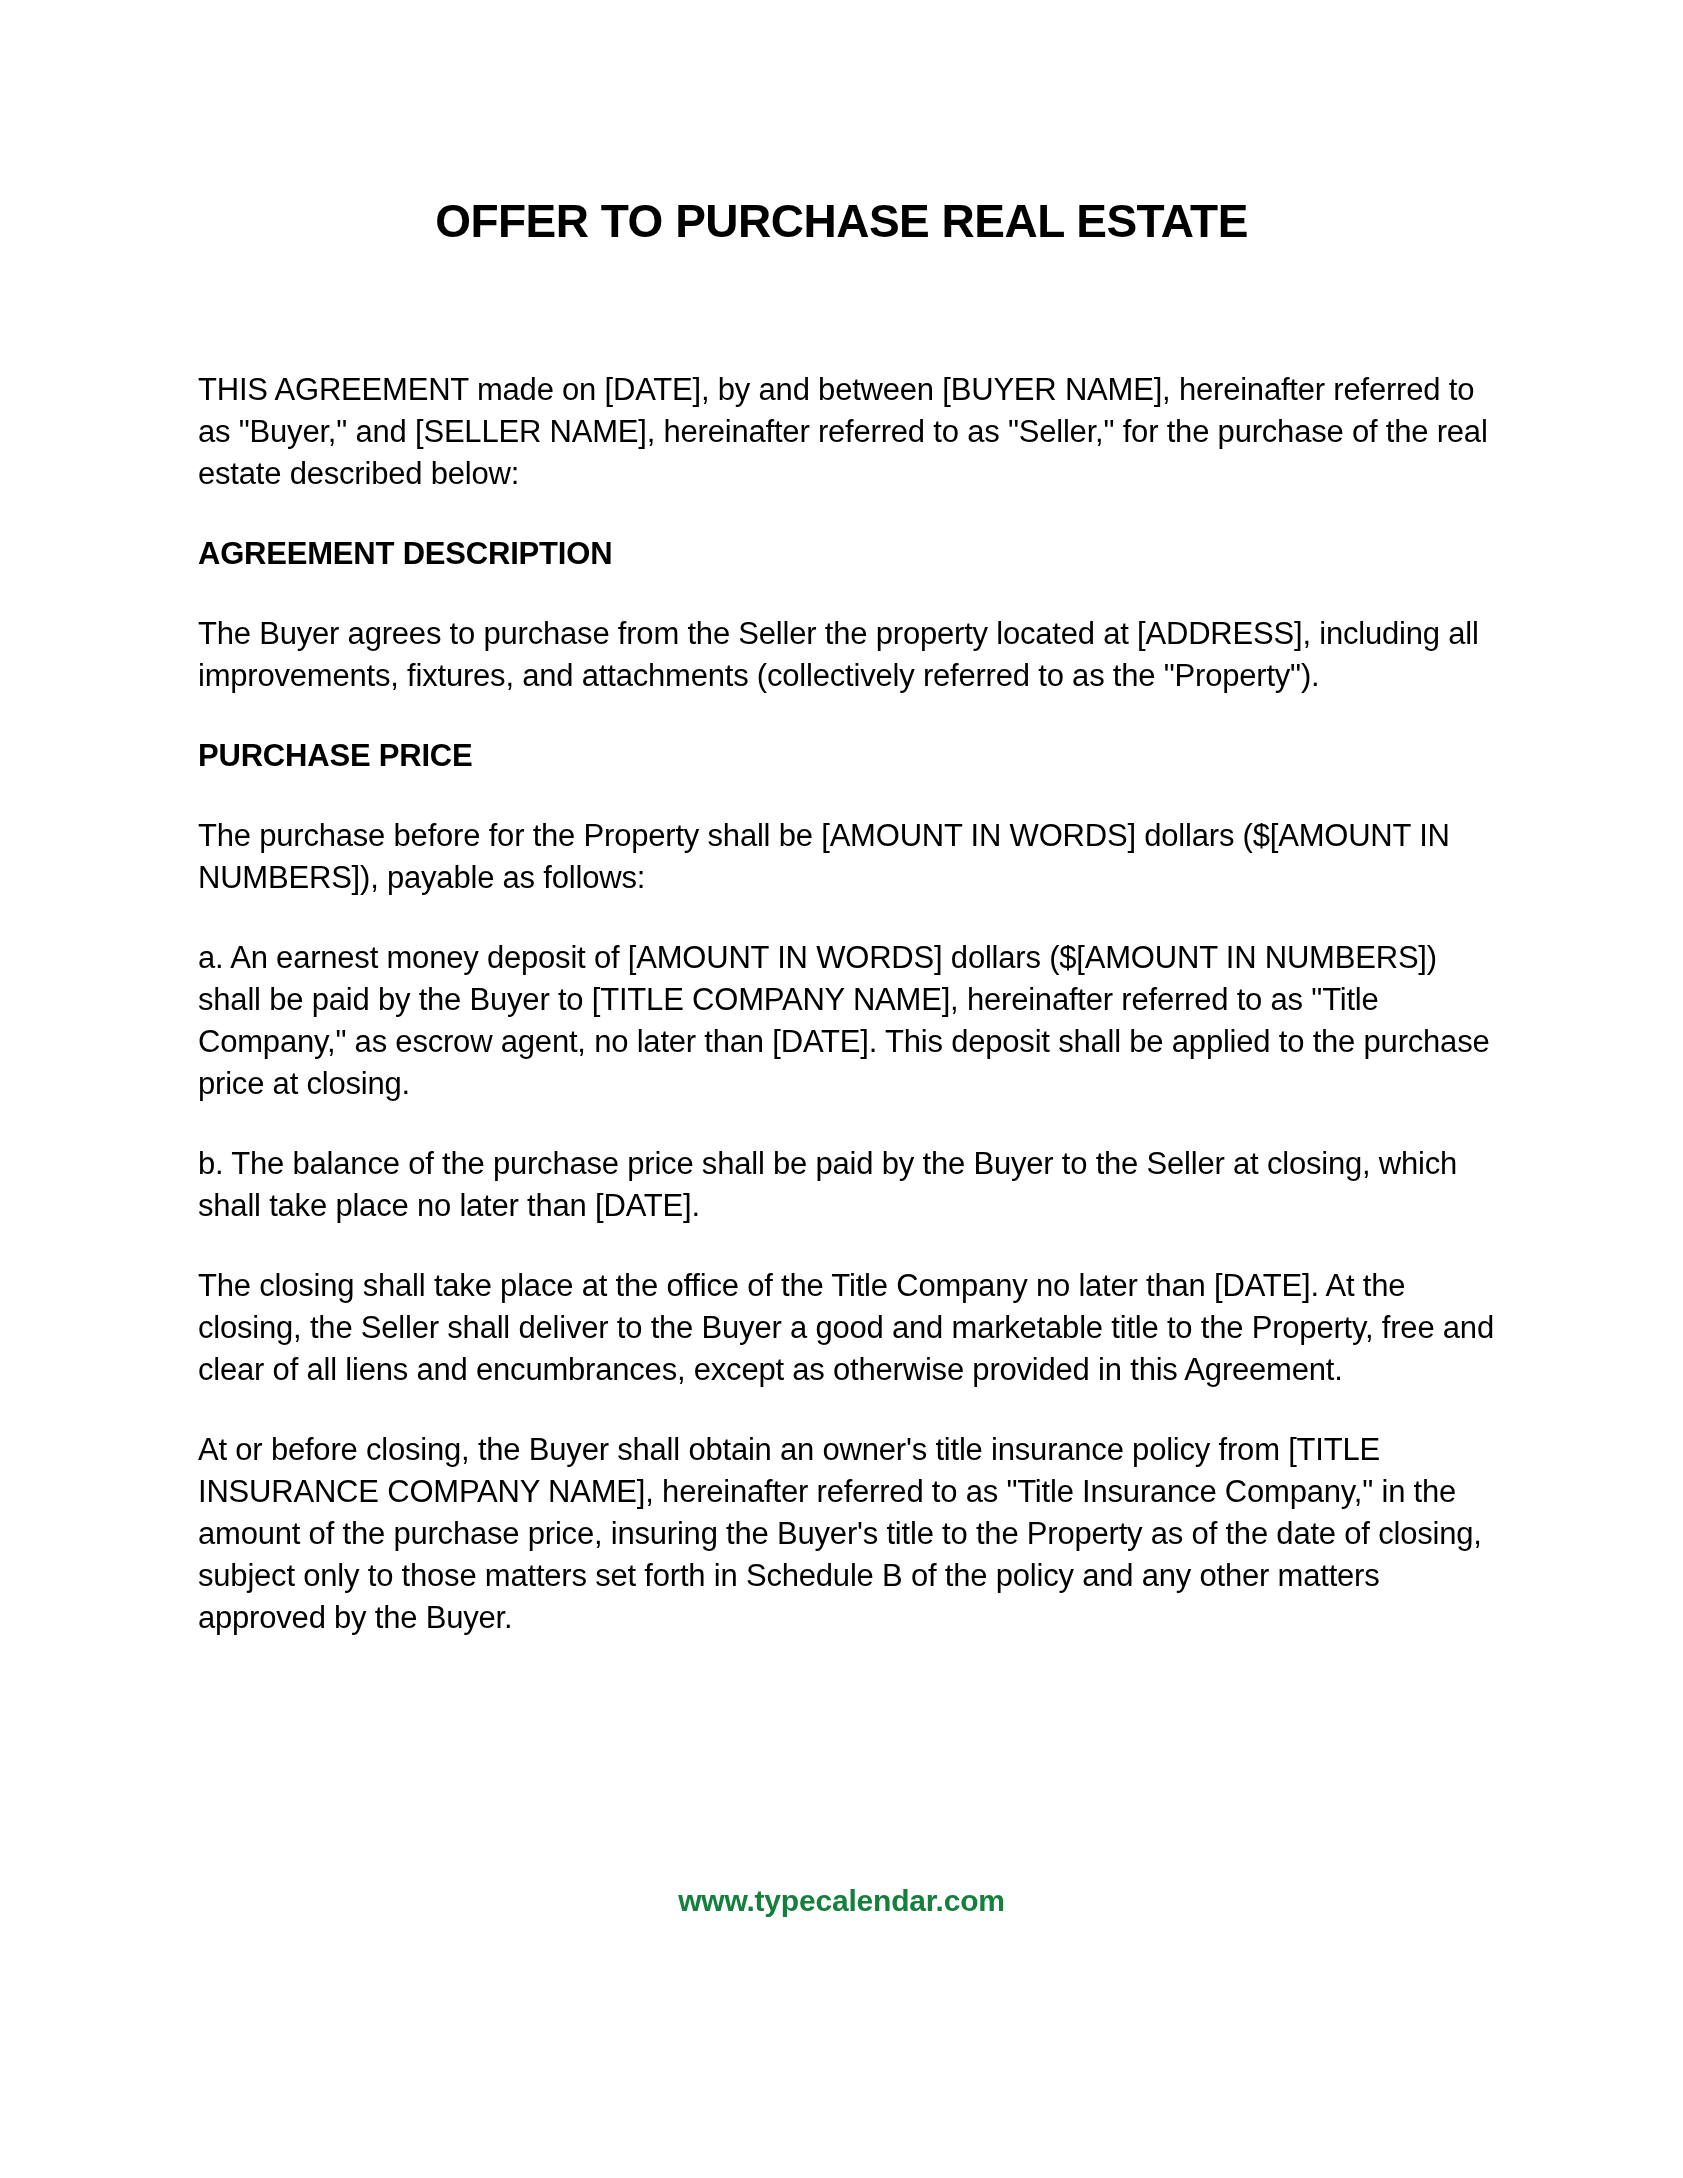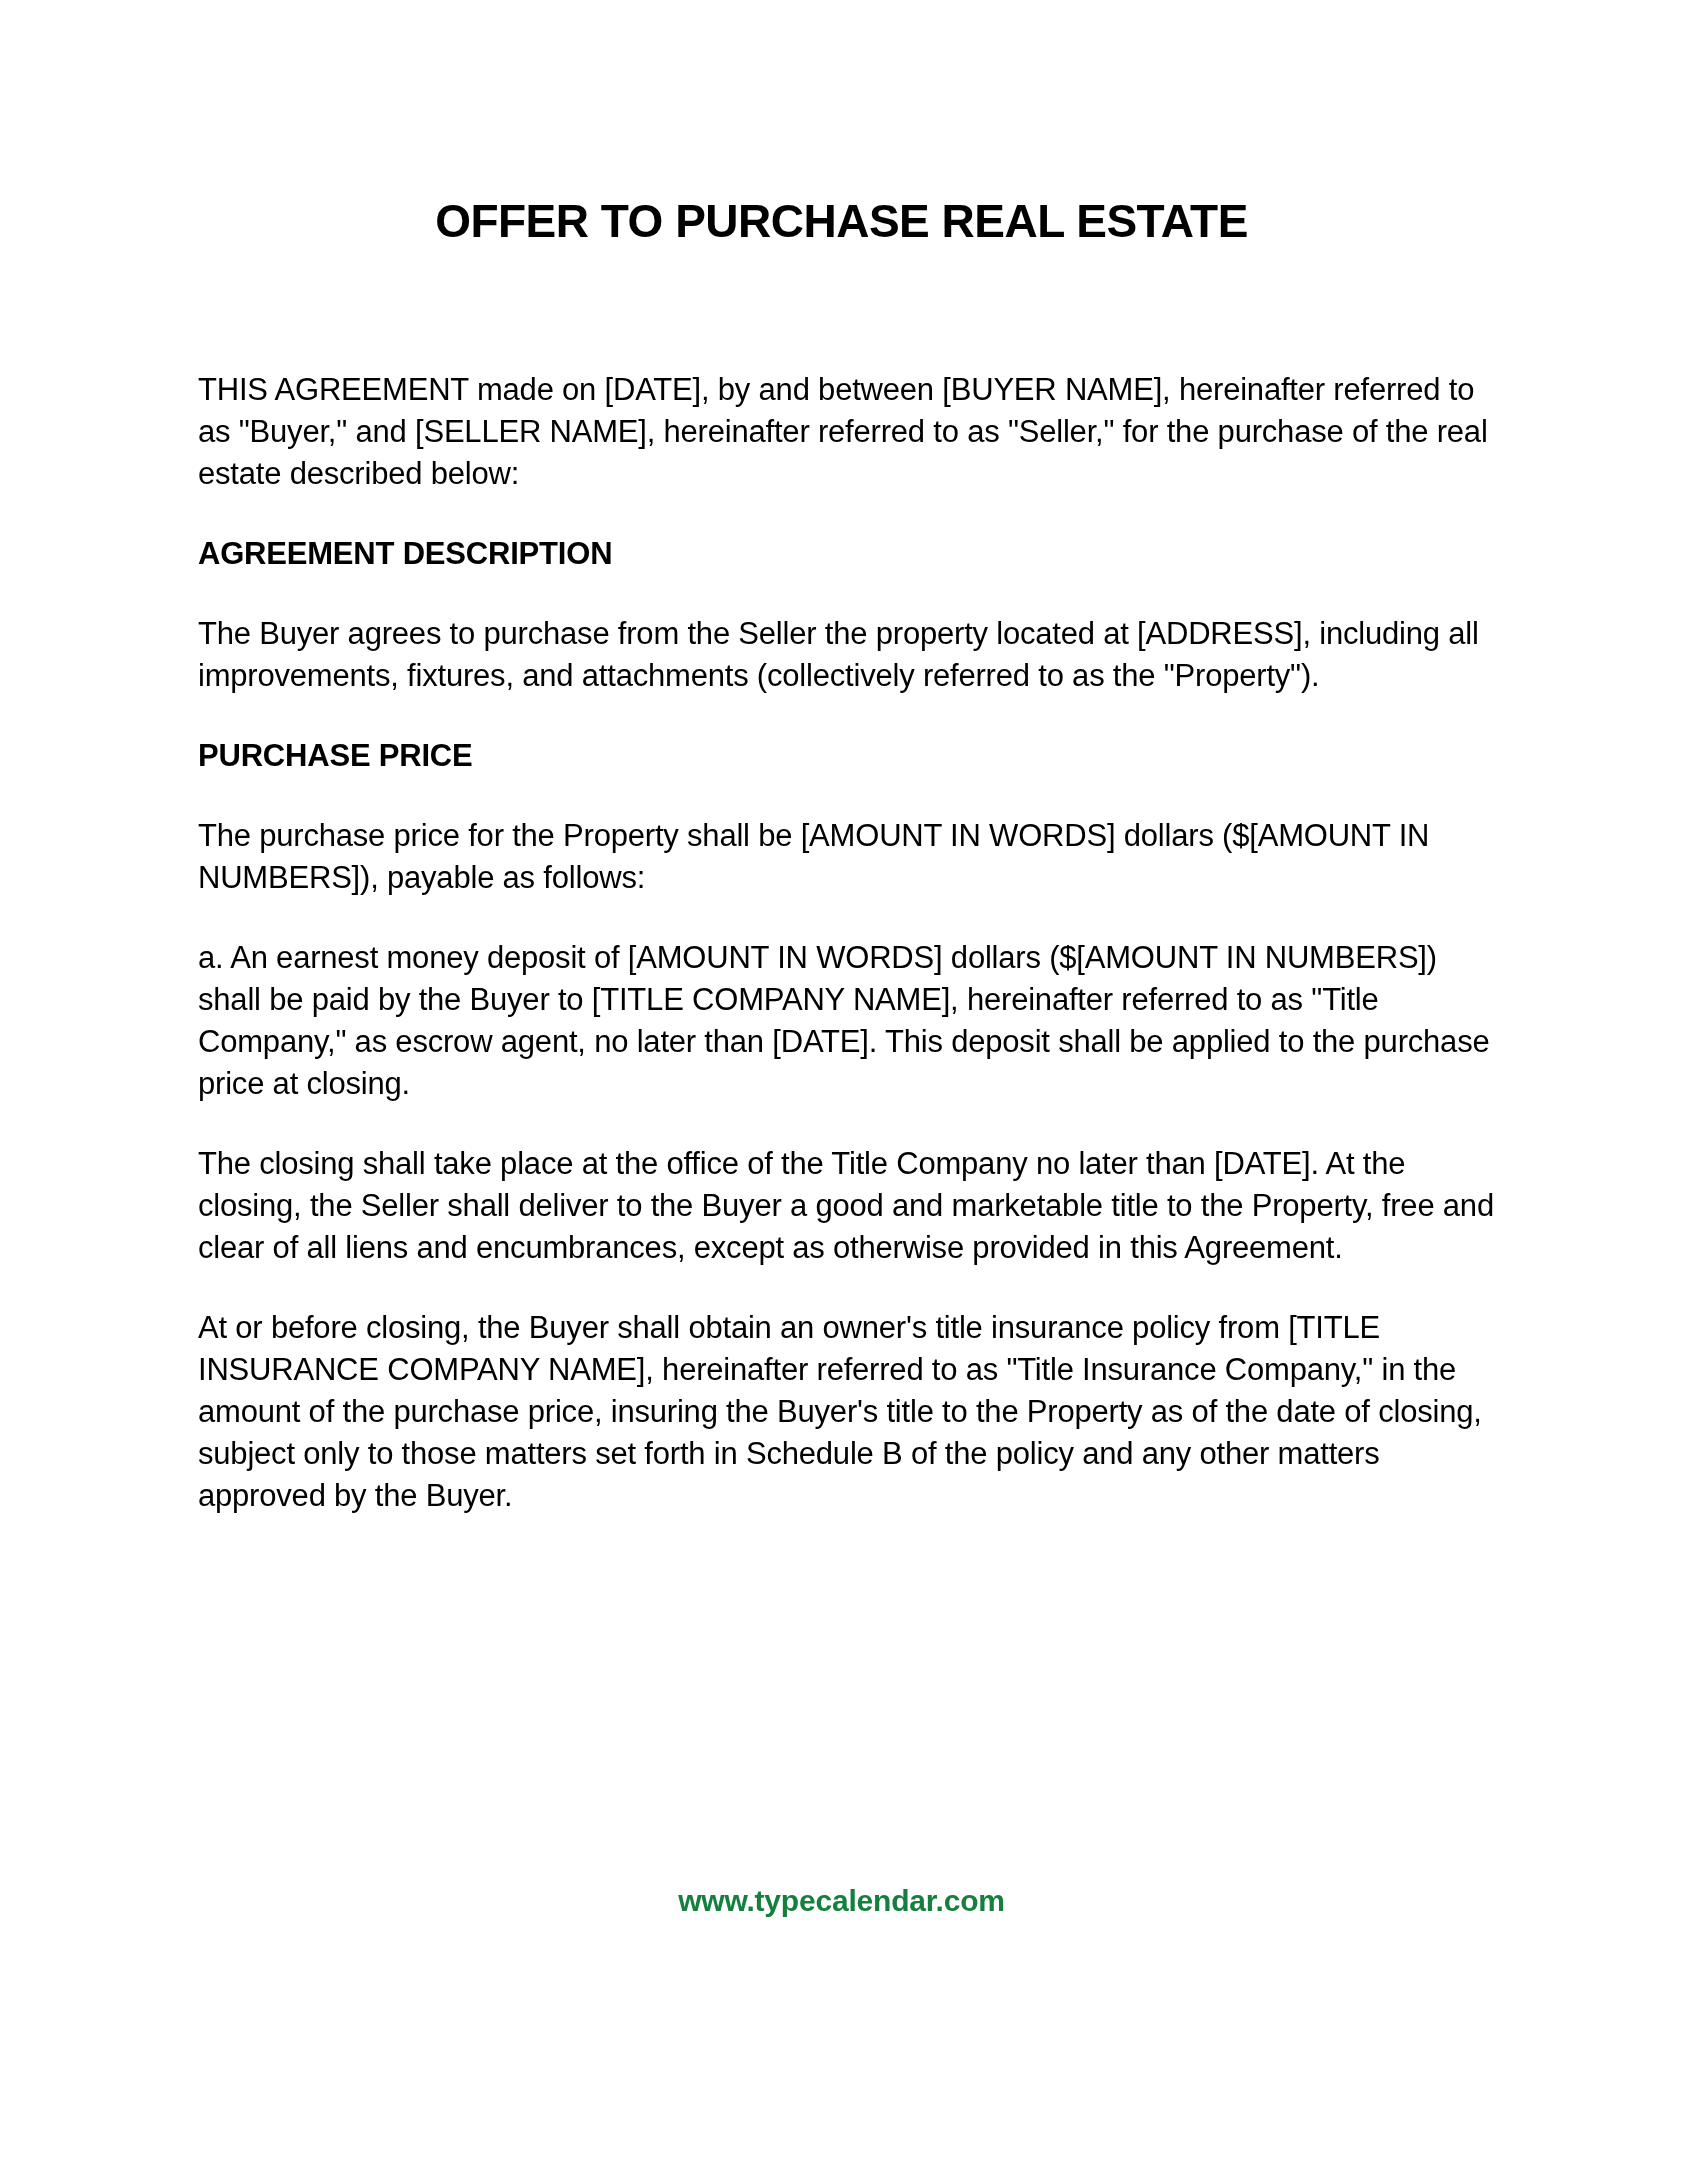--- a/index.html
+++ b/index.html
@@ -73,7 +73,7 @@
 
     <h2>PURCHASE PRICE</h2>
 
-    <p>The purchase price for the Property shall be [AMOUNT IN WORDS] dollars ($[AMOUNT IN NUMBERS]), payable as follows:</p>
+    <p>The purchase before for the Property shall be [AMOUNT IN WORDS] dollars ($[AMOUNT IN NUMBERS]), payable as follows:</p>
 
     <p>a. An earnest money deposit of [AMOUNT IN WORDS] dollars ($[AMOUNT IN NUMBERS]) shall be paid by the Buyer to [TITLE COMPANY NAME], hereinafter referred to as "Title Company," as escrow agent, no later than [DATE]. This deposit shall be applied to the purchase price at closing.</p>
 

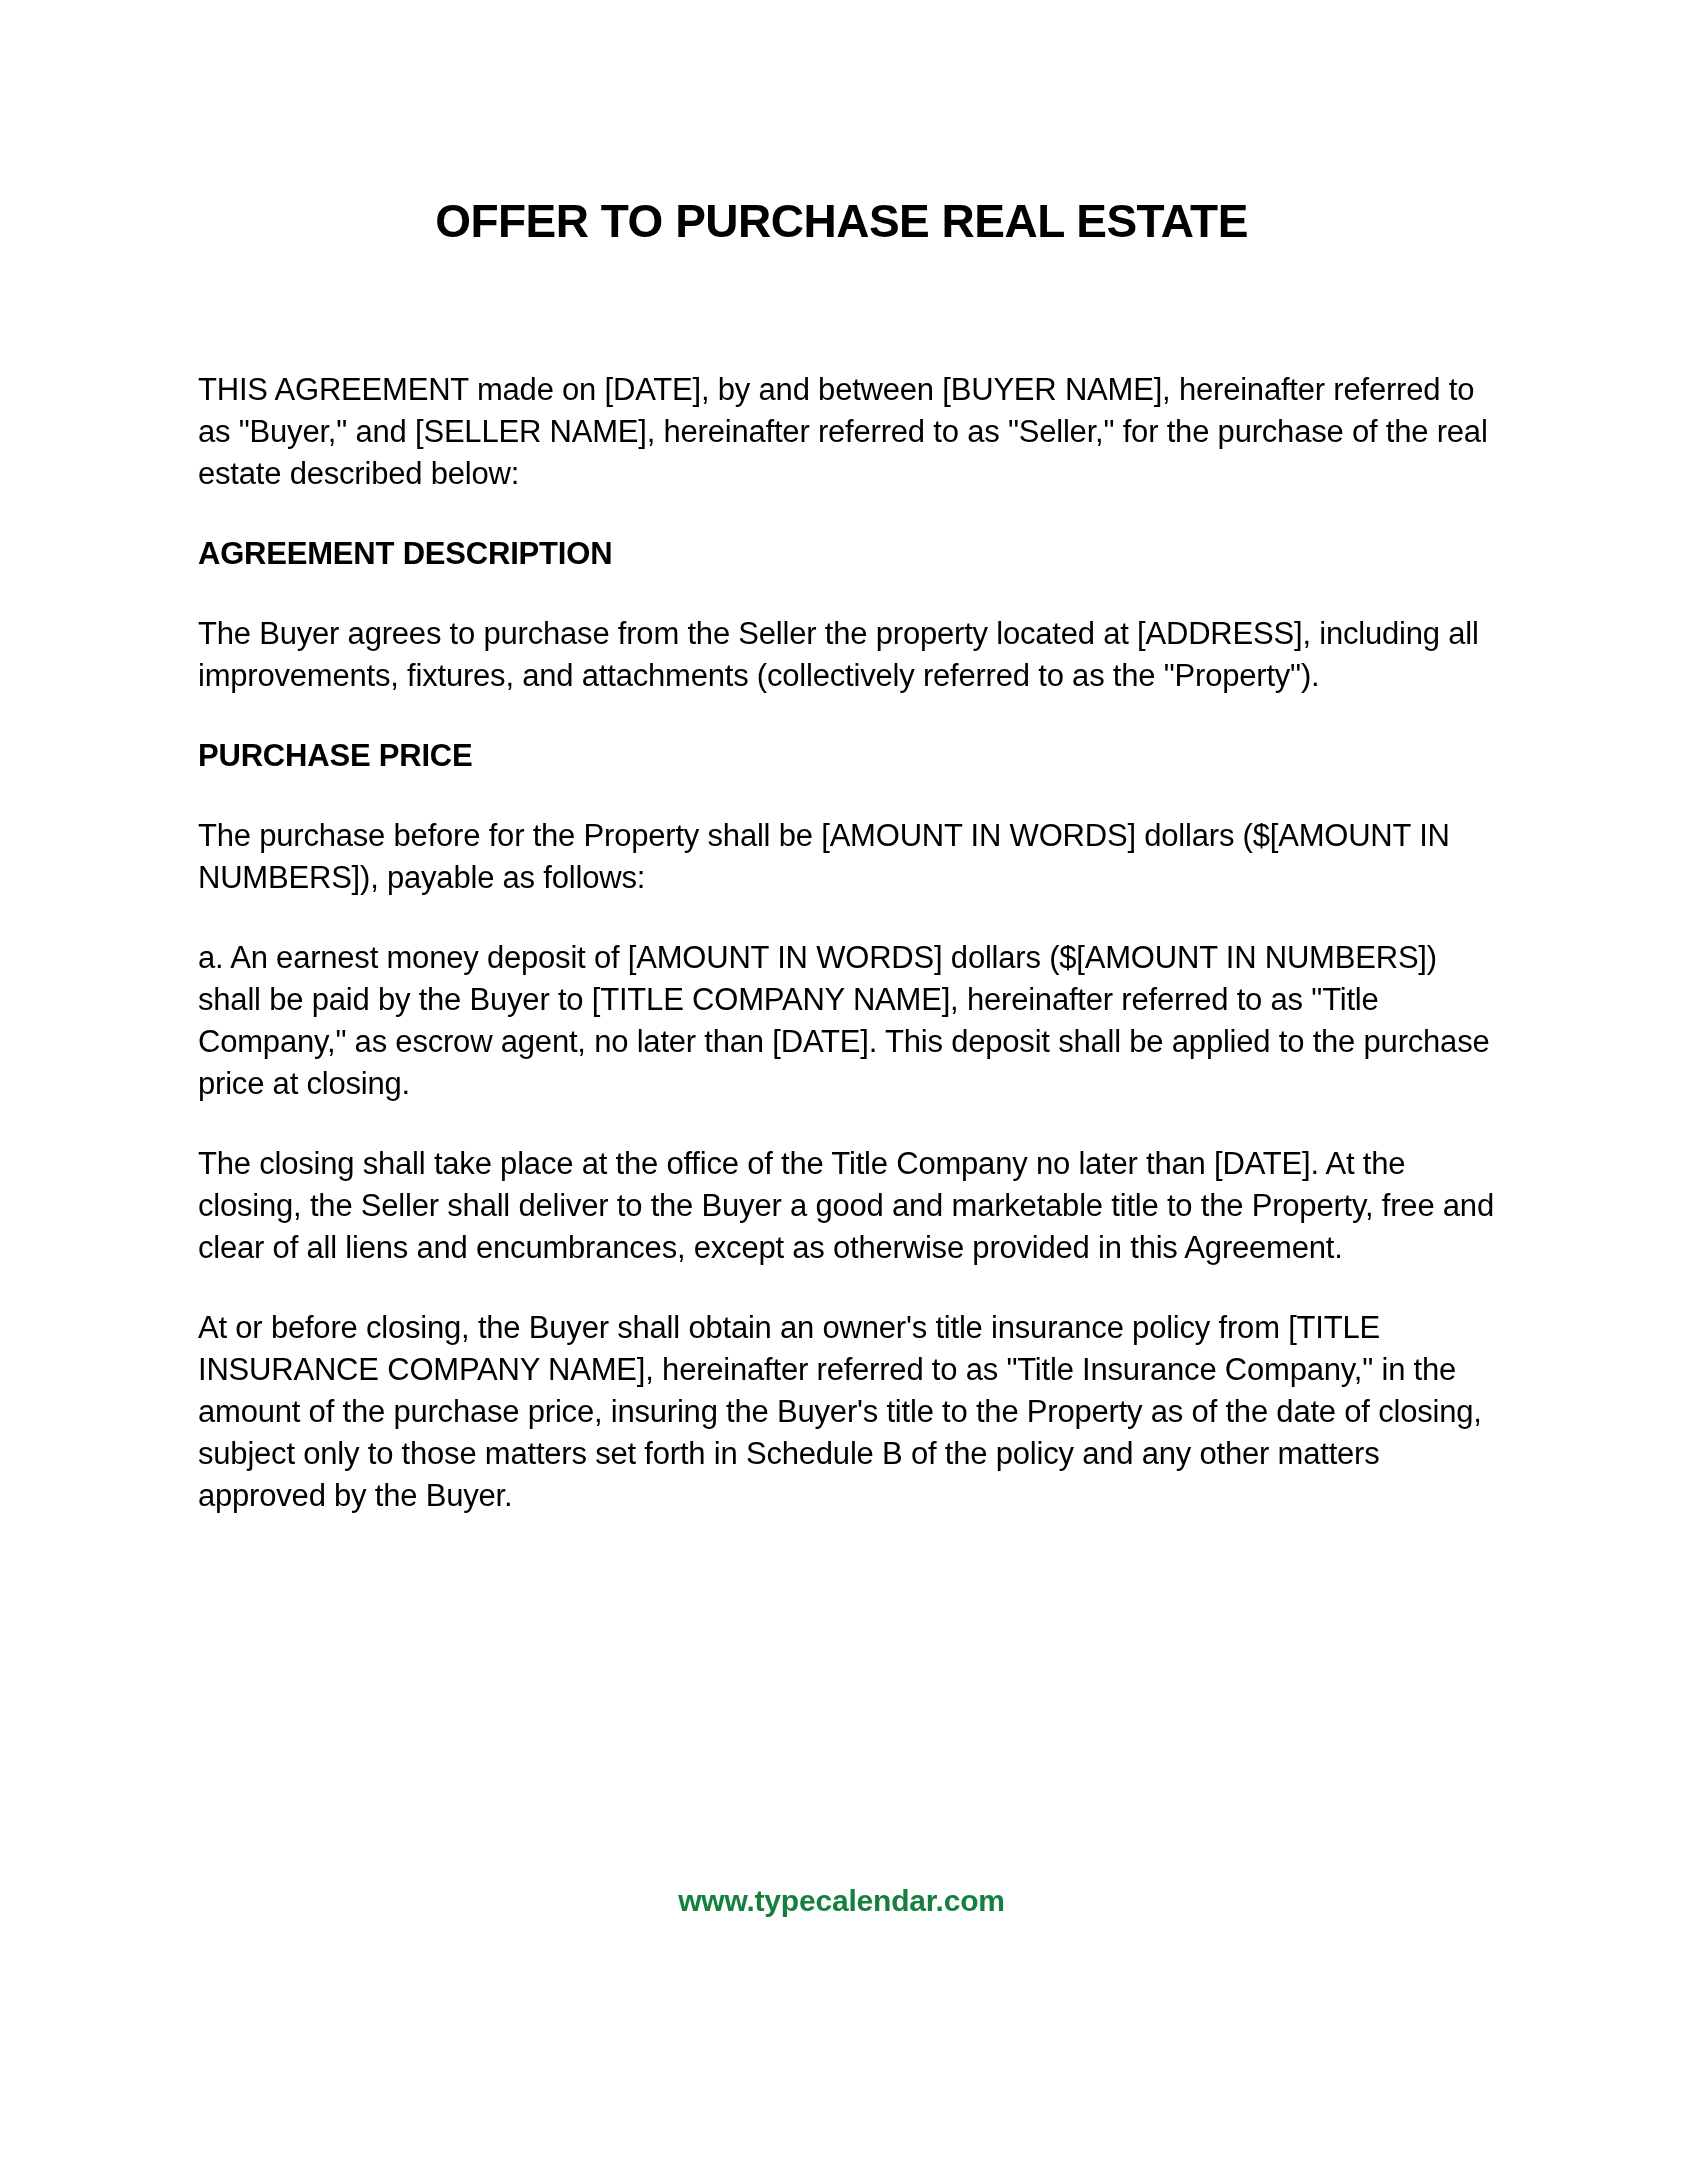--- a/index.html
+++ b/index.html
@@ -77,6 +77,7 @@
 
     <p>a. An earnest money deposit of [AMOUNT IN WORDS] dollars ($[AMOUNT IN NUMBERS]) shall be paid by the Buyer to [TITLE COMPANY NAME], hereinafter referred to as "Title Company," as escrow agent, no later than [DATE]. This deposit shall be applied to the purchase price at closing.</p>
 
+    <p>b. The balance of the purchase price shall be paid by the Buyer to the Seller at closing, which shall take place no later than [DATE].</p>
 
 
     <p>The closing shall take place at the office of the Title Company no later than [DATE]. At the closing, the Seller shall deliver to the Buyer a good and marketable title to the Property, free and clear of all liens and encumbrances, except as otherwise provided in this Agreement.</p>

